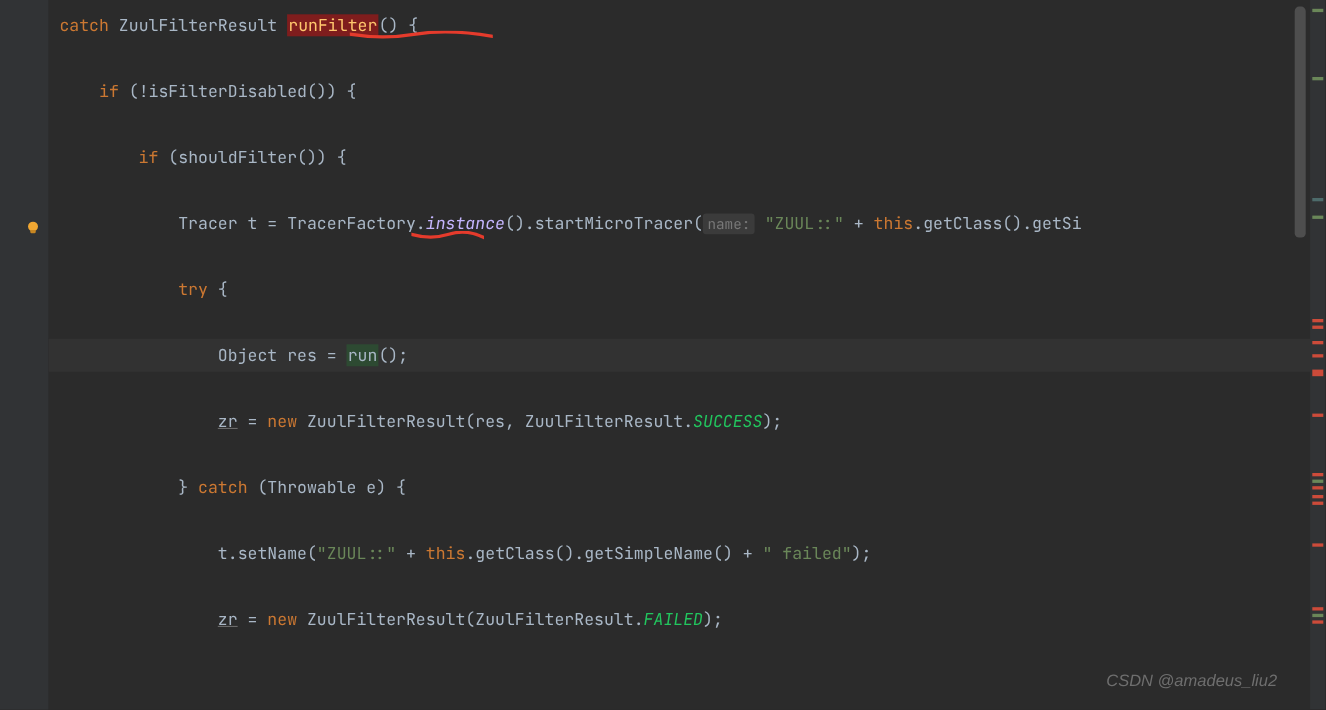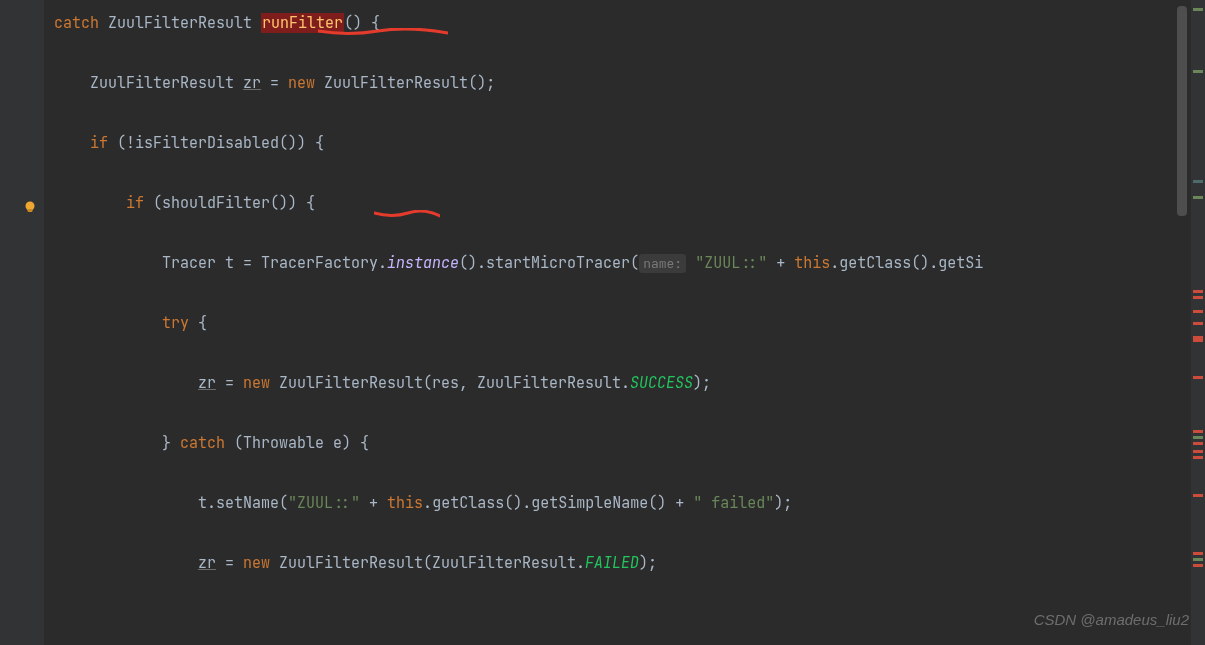--- a/index.html
+++ b/index.html
@@ -139,7 +139,6 @@
 
   <div class="code-area">
     <pre><span class="line"><span class="kw">catch</span> <span>ZuulFilterResult</span> <span class="boxed-method method">runFilter</span><span>() {</span></span>
-<span class="line">    <span>ZuulFilterResult</span> <span class="underlined">zr</span><span> = </span><span class="kw">new</span> <span>ZuulFilterResult</span><span>();</span></span>
 <span class="line">    <span class="kw">if</span><span> (!</span><span>isFilterDisabled</span><span>()) {</span></span>
 <span class="line">        <span class="kw">if</span><span> (</span><span>shouldFilter</span><span>()) {</span></span>
 <span class="line">            <span>Tracer</span><span> t = </span><span>TracerFactory.</span><span class="method-italic">instance</span><span>().</span><span>startMicroTracer</span><span>(</span><span class="param-hint">name:</span><span> </span><span class="str">"ZUUL::"</span><span> + </span><span class="kw">this</span><span>.</span><span>getClass</span><span>().</span><span>getSi</span></span>

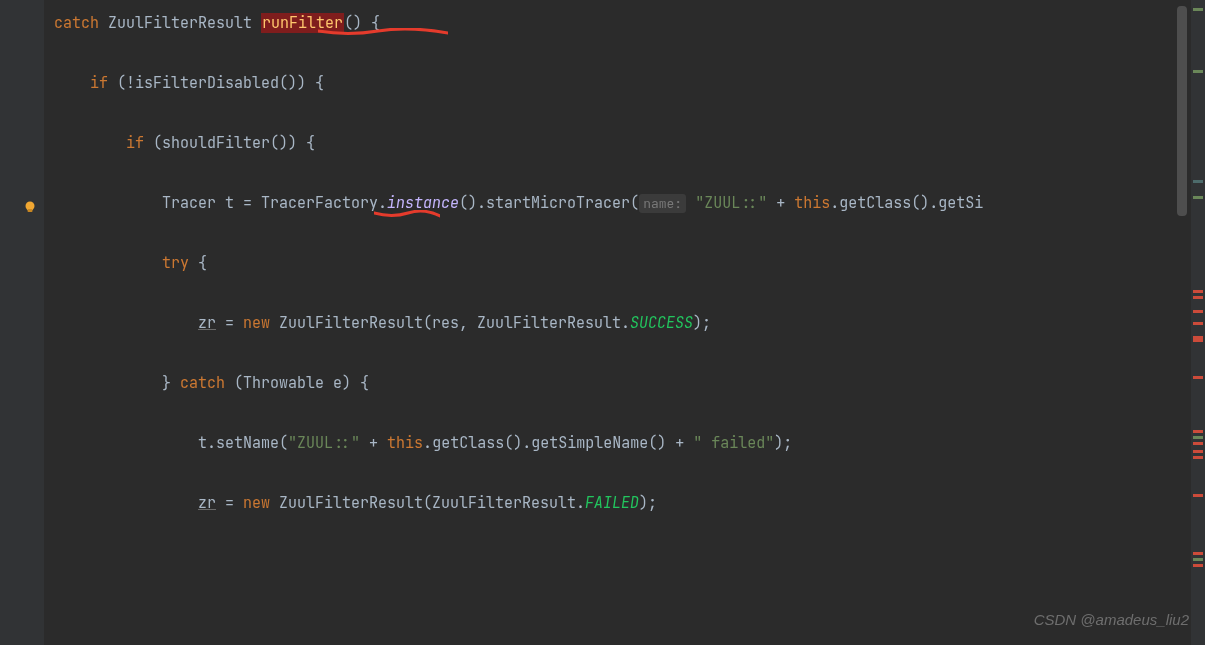--- a/index.html
+++ b/index.html
@@ -143,6 +143,7 @@
 <span class="line">        <span class="kw">if</span><span> (</span><span>shouldFilter</span><span>()) {</span></span>
 <span class="line">            <span>Tracer</span><span> t = </span><span>TracerFactory.</span><span class="method-italic">instance</span><span>().</span><span>startMicroTracer</span><span>(</span><span class="param-hint">name:</span><span> </span><span class="str">"ZUUL::"</span><span> + </span><span class="kw">this</span><span>.</span><span>getClass</span><span>().</span><span>getSi</span></span>
 <span class="line">            <span class="kw">try</span><span> {</span></span>
+<span class="line highlighted">                <span>Object</span><span> res = </span><span class="boxed-call"><span style="color:#a9b7c6">run</span></span><span>();</span></span>
 <span class="line">                <span class="underlined">zr</span><span> = </span><span class="kw">new</span><span> ZuulFilterResult(res, ZuulFilterResult.</span><span class="const-italic">SUCCESS</span><span>);</span></span>
 <span class="line">            <span>} </span><span class="kw">catch</span><span> (Throwable e) {</span></span>
 <span class="line">                <span>t.</span><span>setName</span><span>(</span><span class="str">"ZUUL::"</span><span> + </span><span class="kw">this</span><span>.</span><span>getClass</span><span>().</span><span>getSimpleName</span><span>() + </span><span class="str">" failed"</span><span>);</span></span>

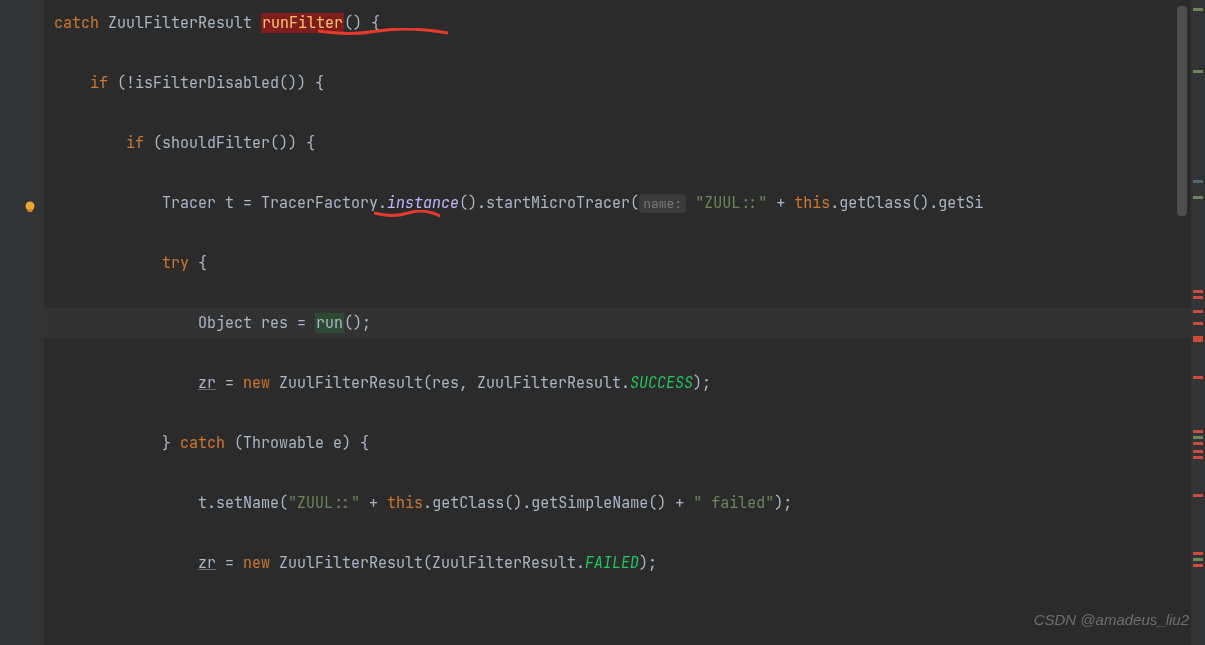--- a/index.html
+++ b/index.html
@@ -116,7 +116,7 @@
   }
   .watermark {
     position: absolute;
-    right: 16px;
+    right: 44px;
     bottom: 10px;
     color: #6e6e6e;
     font-style: italic;

